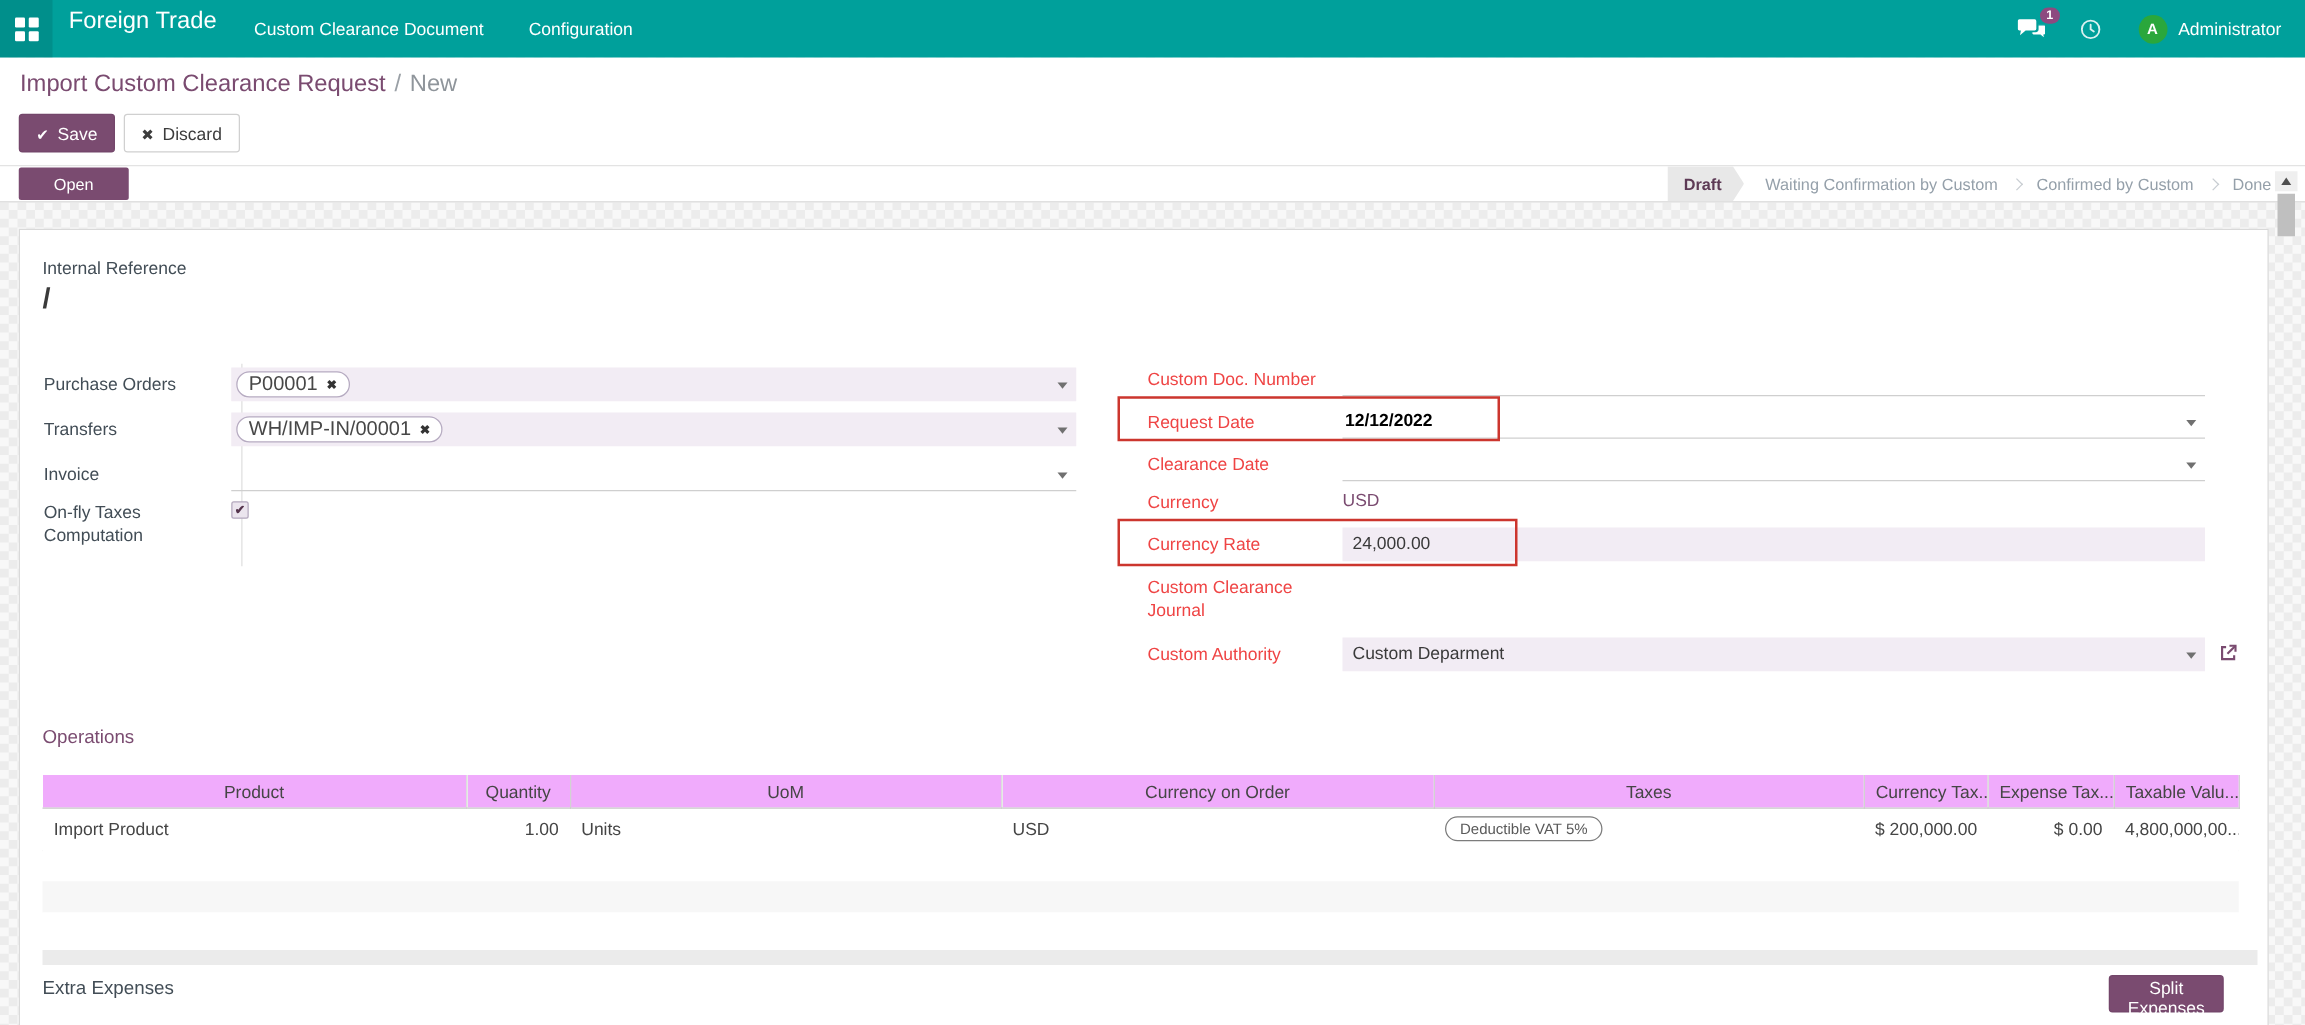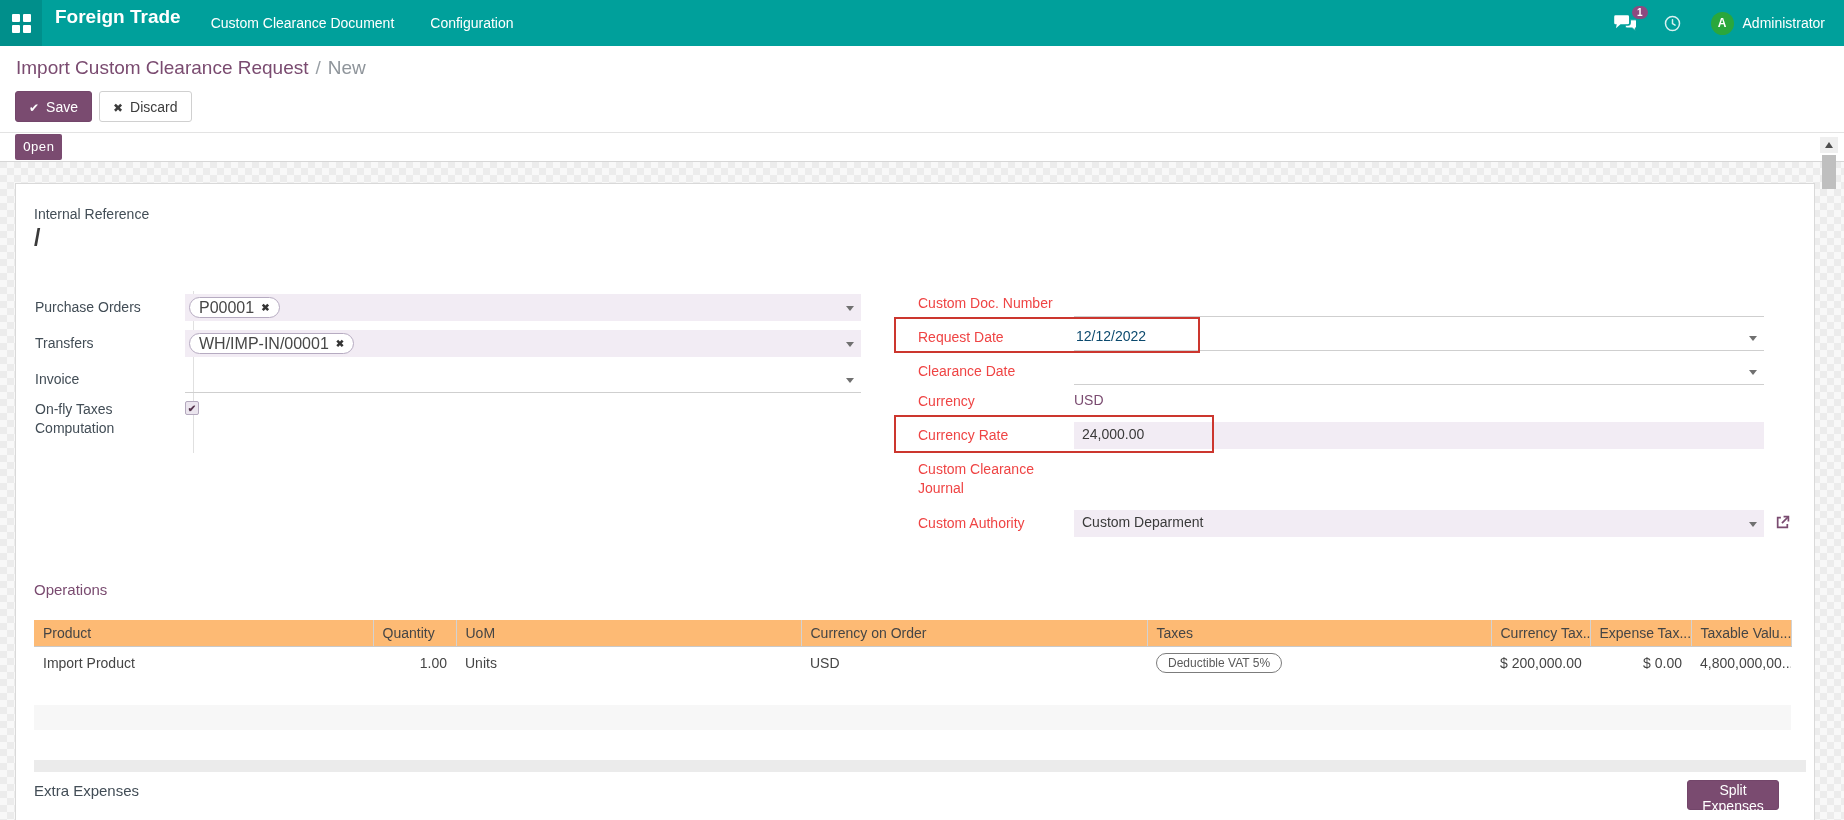--- a/index.html
+++ b/index.html
@@ -14,7 +14,7 @@
   .apps-toggle { width:42px; height:46px; background:rgba(0,0,0,.10); display:flex; align-items:center; justify-content:center; cursor:pointer; }
   .apps-grid { display:grid; grid-template-columns:8px 8px; grid-gap:3px; }
   .apps-grid i { width:8px; height:8px; background:#fff; border-radius:1px; }
-  .brand { font-size:19px; font-weight:700; margin:0 30px 12px 13px; white-space:nowrap; }
+  .brand { font-size:19px; font-weight:400; margin:0 30px 12px 13px; white-space:nowrap; }
   .nav-item { font-size:14px; margin-right:36px; cursor:pointer; white-space:nowrap; }
   .nav-right { margin-left:auto; display:flex; align-items:center; margin-right:19px; }
   .msg-wrap { position:relative; margin-right:28px; cursor:pointer; height:18px; }

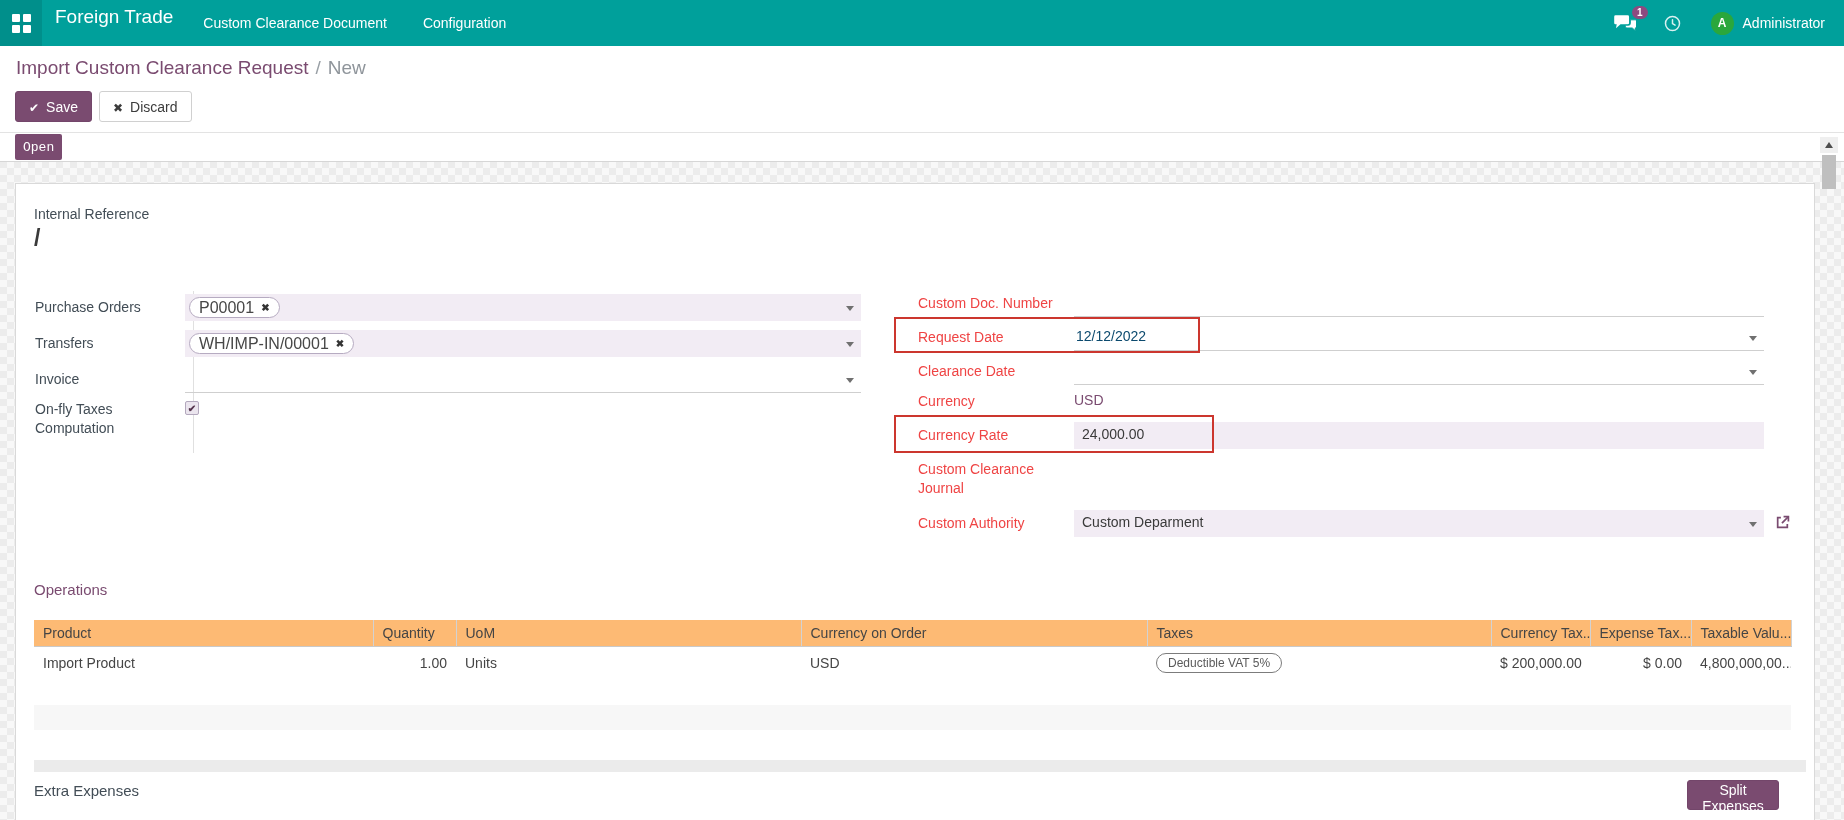--- a/index.html
+++ b/index.html
@@ -35,7 +35,7 @@
   .icon-check::before { content:"\2714"; font-size:12px; }
   .icon-x::before { content:"\2716"; font-size:12px; }
   .status-row { position:absolute; left:0; bottom:0; width:100%; height:30px; border-top:1px solid #e3e3e3; border-bottom:1px solid #d6d6d6; display:flex; align-items:center; background:#fff; }
-  .btn-open { height:26px; margin-left:15px; padding:0 8px; font-size:13px; background:#7a4b70; color:#fff; border:none; border-radius:2px; cursor:pointer; font-family:Liberation Mono, monospace; display:flex; align-items:center;text-align:right; }
+  .btn-open { height:26px; margin-left:15px; padding:0 28px; font-size:13px; background:#7a4b70; color:#fff; border:none; border-radius:2px; cursor:pointer; font-family:Liberation Sans, sans-serif; display:flex; align-items:center;text-align:right; }
   .stages { margin-left:auto; display:flex; align-items:center; height:100%; margin-right:27px; }
   .stage { font-size:13px; color:#95a0aa; display:flex; align-items:center; height:100%; white-space:nowrap; cursor:pointer; }
   .stage.active { background:#e8e8e8; color:#5d3a55; font-weight:700; padding:0 18px 0 13px; margin-right:17px;

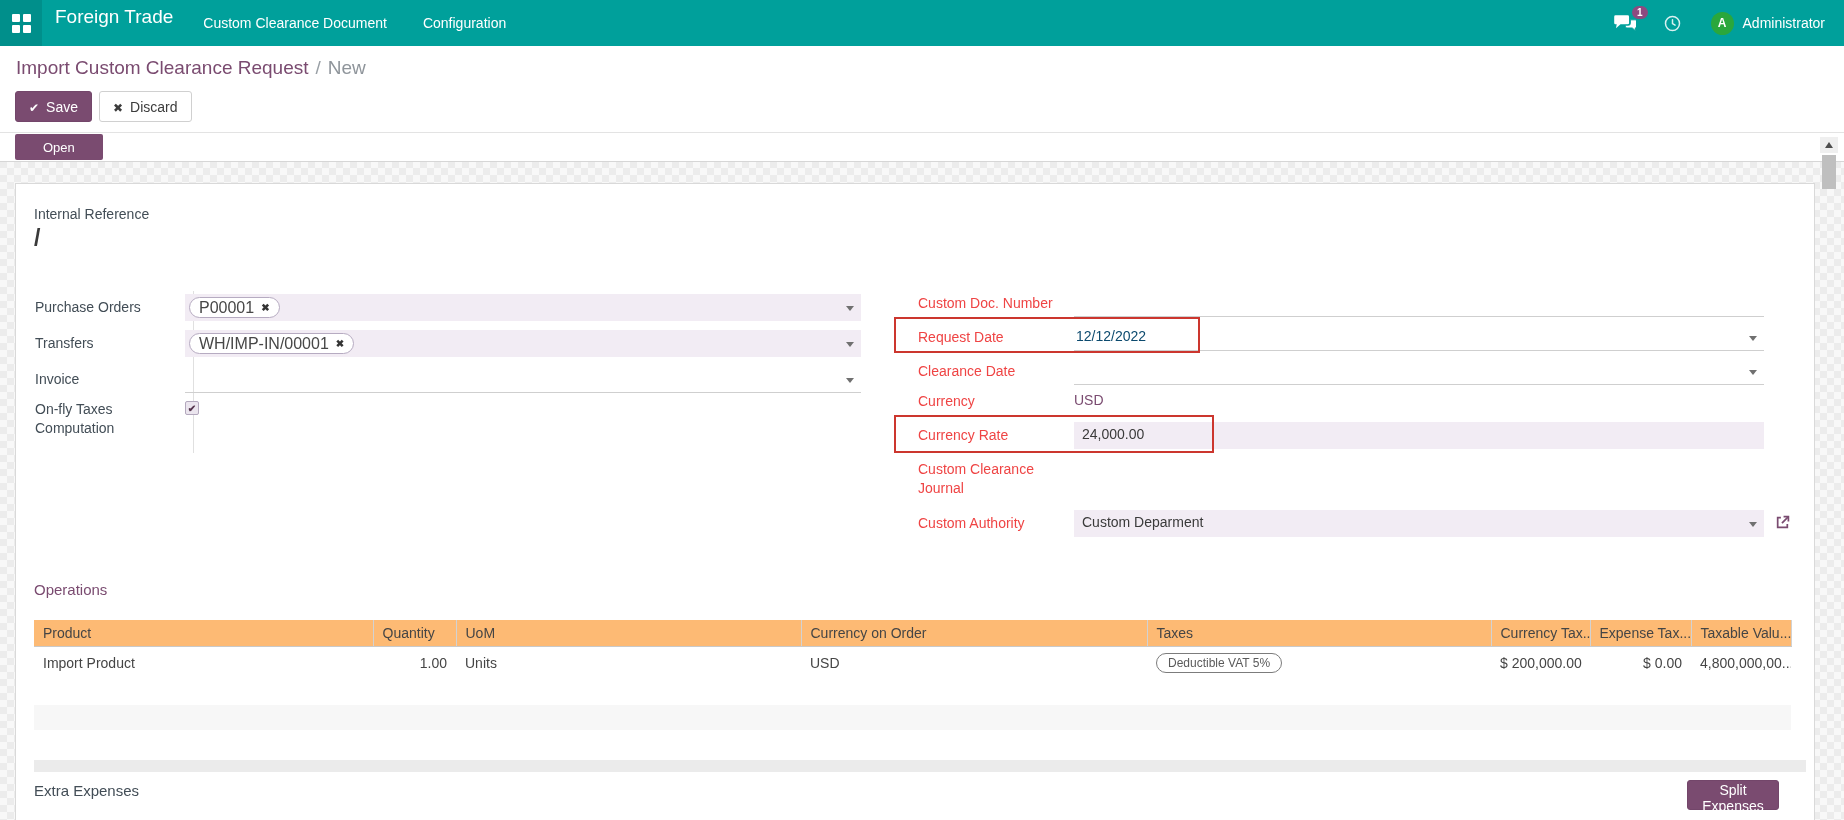--- a/index.html
+++ b/index.html
@@ -139,6 +139,14 @@
   </div>
   <div class="status-row">
     <button class="btn-open">Open</button>
+    <div class="stages">
+      <div class="stage active">Draft</div>
+      <div class="stage">Waiting Confirmation by Custom</div>
+      <span class="chev"></span>
+      <div class="stage">Confirmed by Custom</div>
+      <span class="chev"></span>
+      <div class="stage">Done</div>
+    </div>
   </div>
 </div>
 

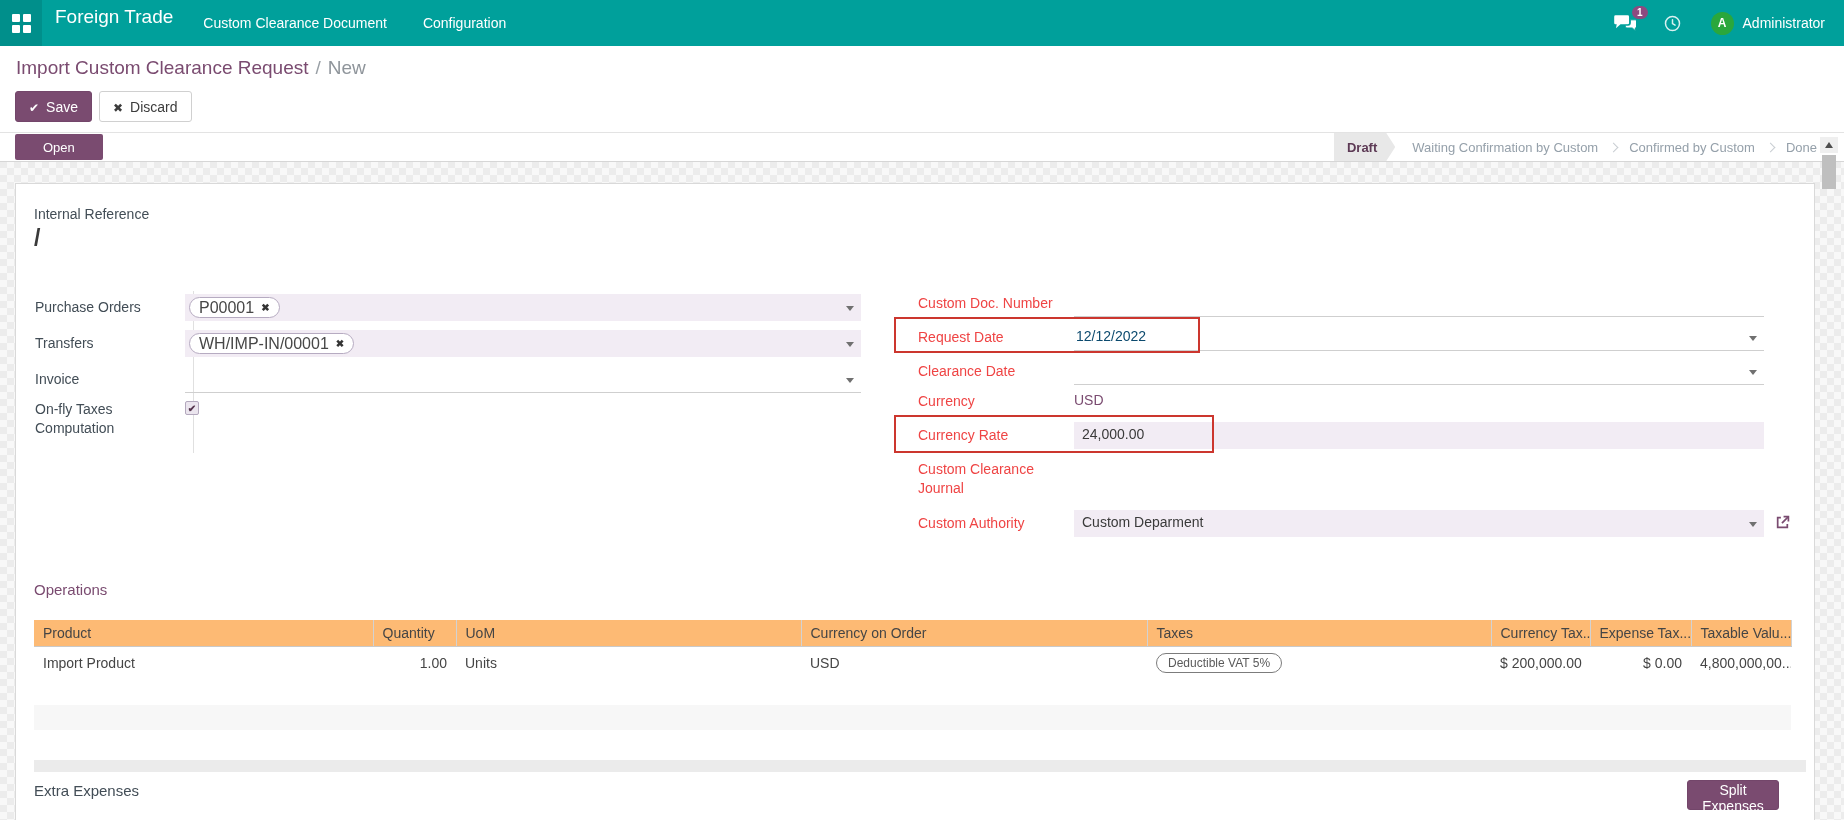--- a/index.html
+++ b/index.html
@@ -61,7 +61,7 @@
   .tag-x::before { content:"\2716"; }
   .caret { position:absolute; right:7px; top:12px; width:0; height:0; border-left:4px solid transparent; border-right:4px solid transparent; border-top:5px solid #707070; pointer-events:none; }
   .empty-field { height:27px; border-bottom:1px solid #cfcfcf; position:relative; cursor:text; }
-  .text-field { height:27px; border-bottom:1px solid #cfcfcf; font-size:14px; color:#0c4a6e; padding:4px 22px 0 2px; position:relative; cursor:text; }
+  .text-field { height:27px; border-bottom:1px solid #cfcfcf; font-size:14px; color:#000000; padding:4px 22px 0 2px; position:relative; cursor:text;font-weight:bold; }
   .lav-field { background:#f2ecf4; height:27px; font-size:14px; color:#3a3a3a; padding:4px 22px 0 8px; position:relative; cursor:text; white-space:nowrap; }
   .plain-val { font-size:14px; color:#7a4b70; padding-top:4px; cursor:pointer; }
   .checkbox { width:14px; height:14px; background:#ebe5ee; border:1px solid #b3a8bd; border-radius:2px; display:flex; align-items:center; justify-content:center; font-size:10px; color:#54344c; font-weight:700; margin-top:5px; cursor:pointer; }

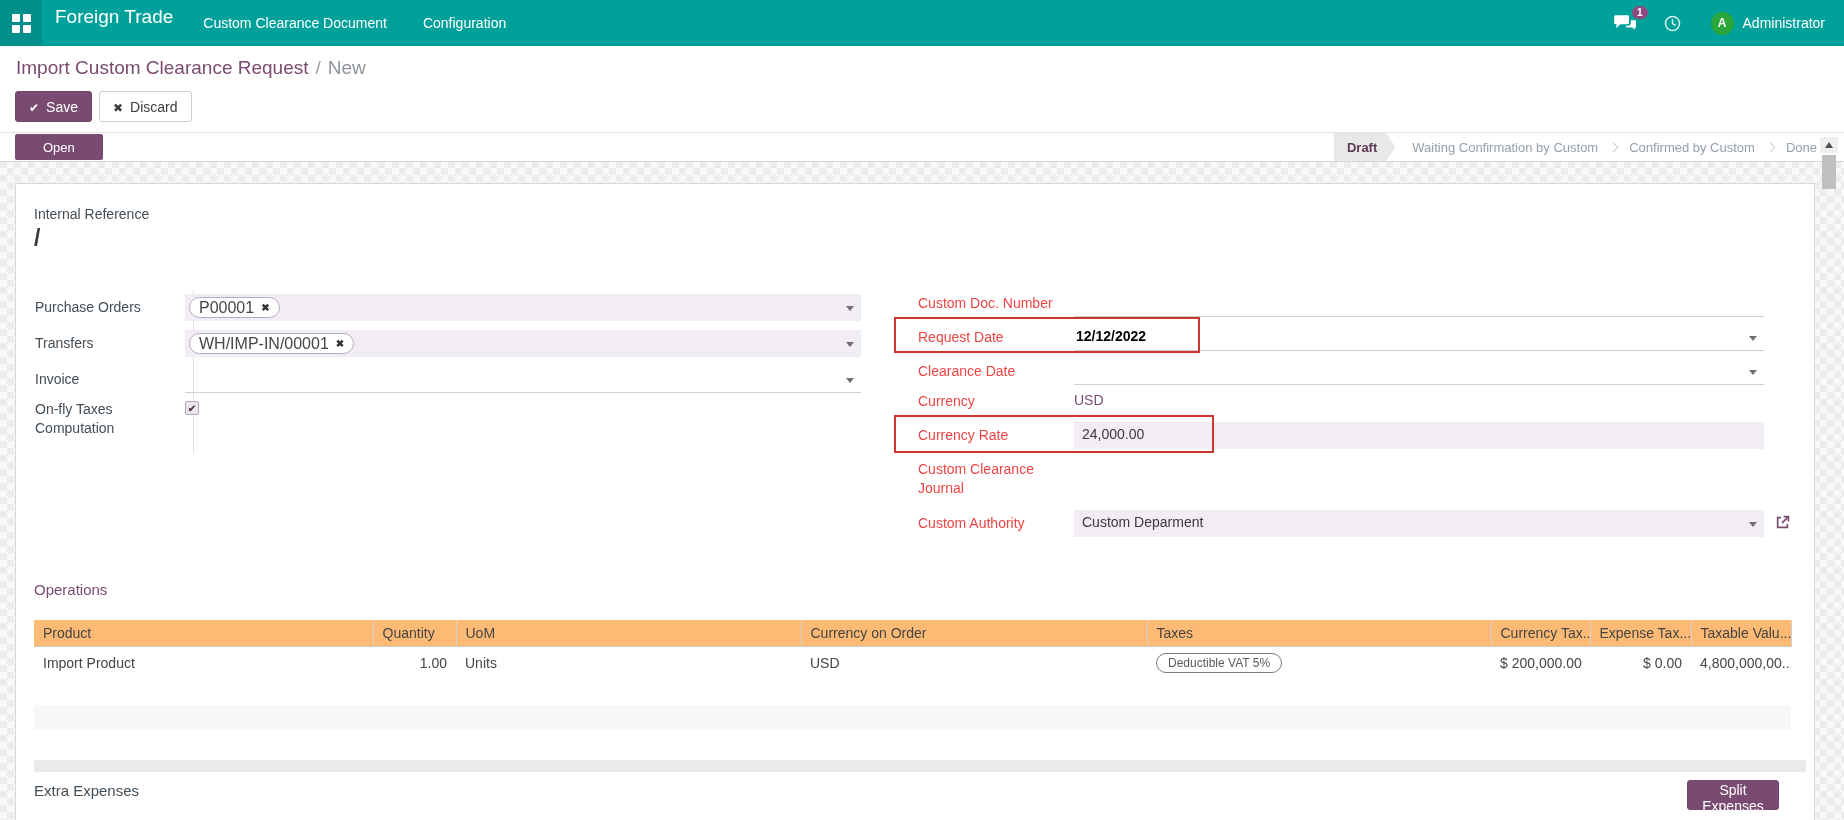--- a/index.html
+++ b/index.html
@@ -73,7 +73,7 @@
   
   .ops-title { position:absolute; left:18px; top:397px; font-size:15px; color:#7a4b70; font-weight:500; }
   .ops-table { position:absolute; left:18px; top:436px; width:1757px; border-collapse:collapse; table-layout:fixed; font-size:14px; }
-  .ops-table th { background:#fdba74; border-right:1px solid #d2d2d2; border-bottom:1px solid #c9c9c9; height:26px; font-weight:400; color:#454545; padding:0 9px; text-align:left; white-space:nowrap; overflow:hidden; cursor:pointer; }
+  .ops-table th { background:#f0abfc; border-right:1px solid #d2d2d2; border-bottom:1px solid #c9c9c9; height:26px; font-weight:400; color:#454545; padding:0 9px; text-align:center; white-space:nowrap; overflow:hidden; cursor:pointer; }
   .ops-table td { height:34px; padding:0 9px; border-bottom:1px solid #e6e6e6; color:#454545; white-space:nowrap; overflow:hidden; cursor:pointer; }
   .num { text-align:right; }
   .tax-pill { display:inline-block; border:1px solid #7c7c7c; border-radius:12px; padding:2px 11px; font-size:12px; color:#5a5a5a; background:#fff; }

